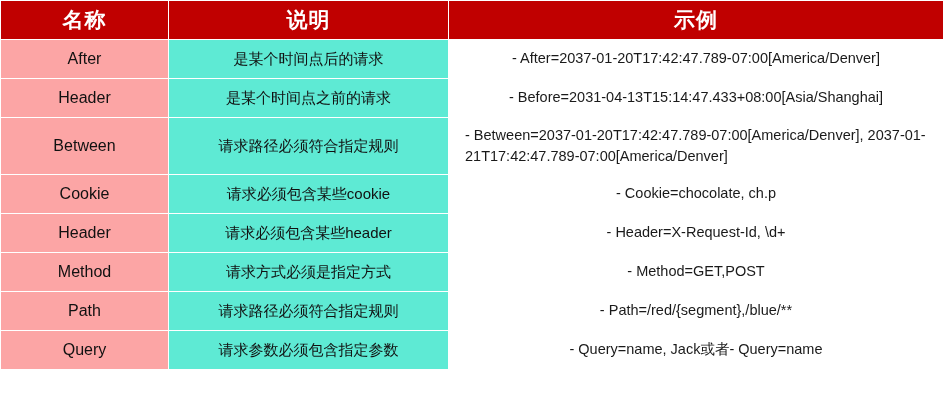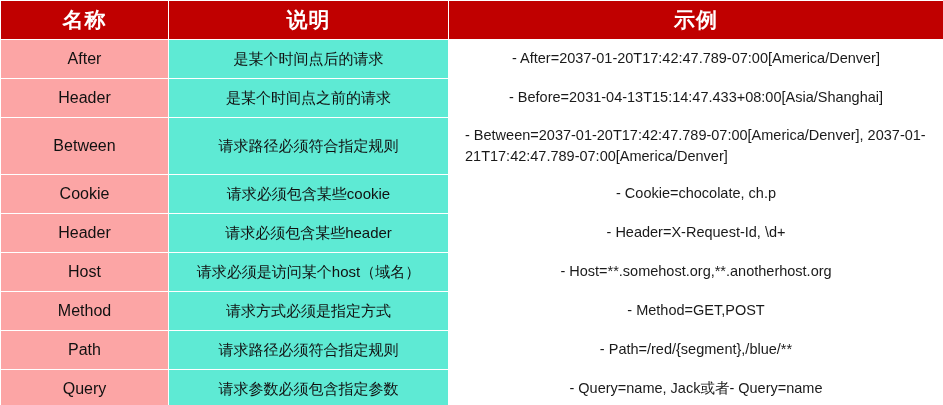--- a/index.html
+++ b/index.html
@@ -115,11 +115,6 @@
         <td class="cell-example">- Header=X-Request-Id, \d+</td>
       </tr>
       <tr class="row-h-normal">
-        <td class="cell-name">Host</td>
-        <td class="cell-desc">请求必须是访问某个host（域名）</td>
-        <td class="cell-example">- Host=**.somehost.org,**.anotherhost.org</td>
-      </tr>
-      <tr class="row-h-normal">
         <td class="cell-name">Method</td>
         <td class="cell-desc">请求方式必须是指定方式</td>
         <td class="cell-example">- Method=GET,POST</td>

